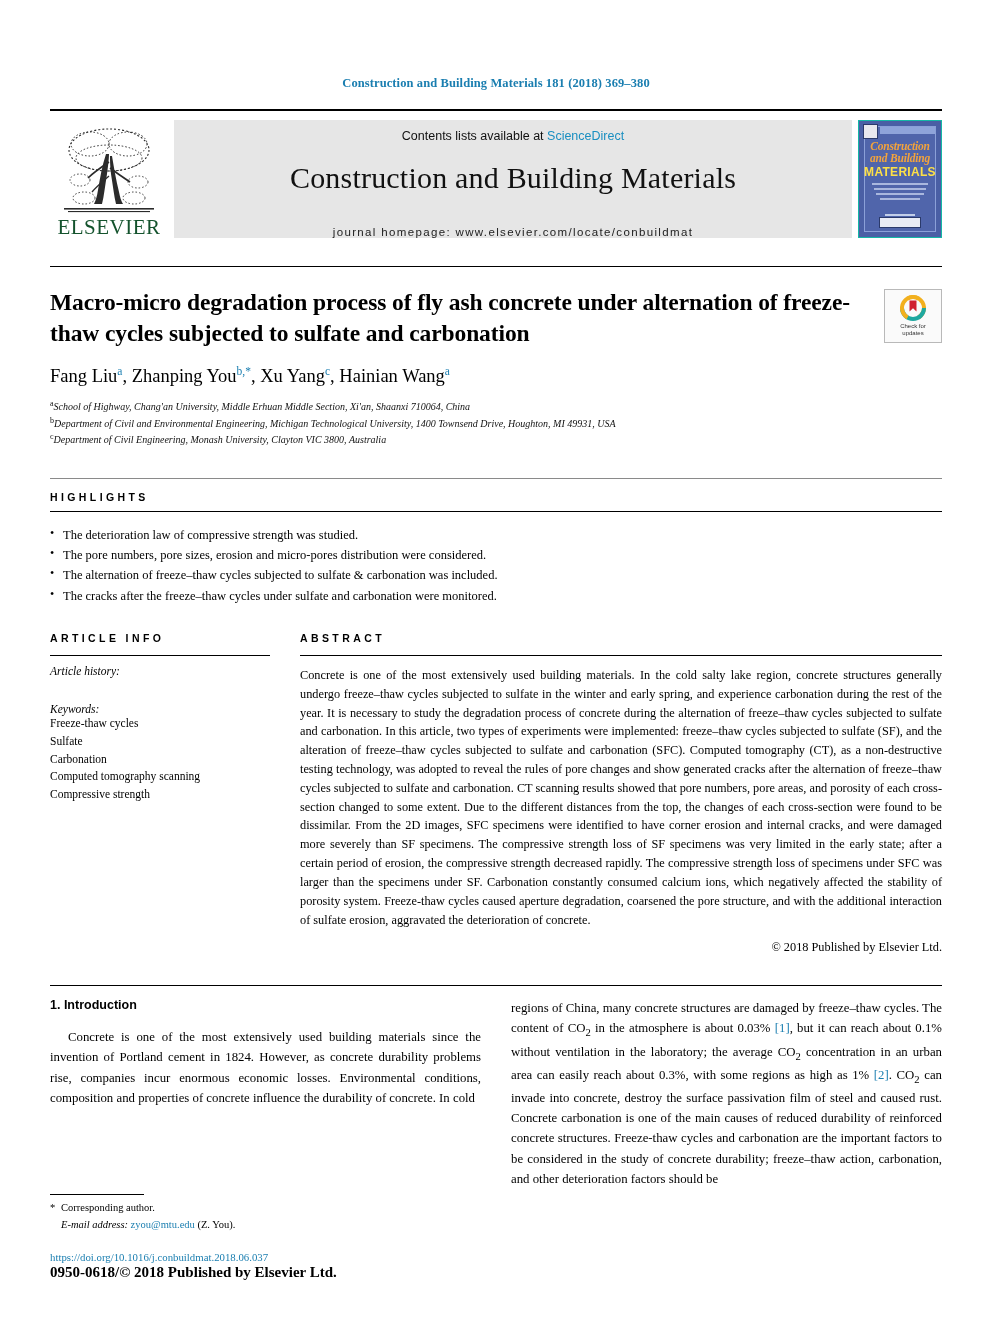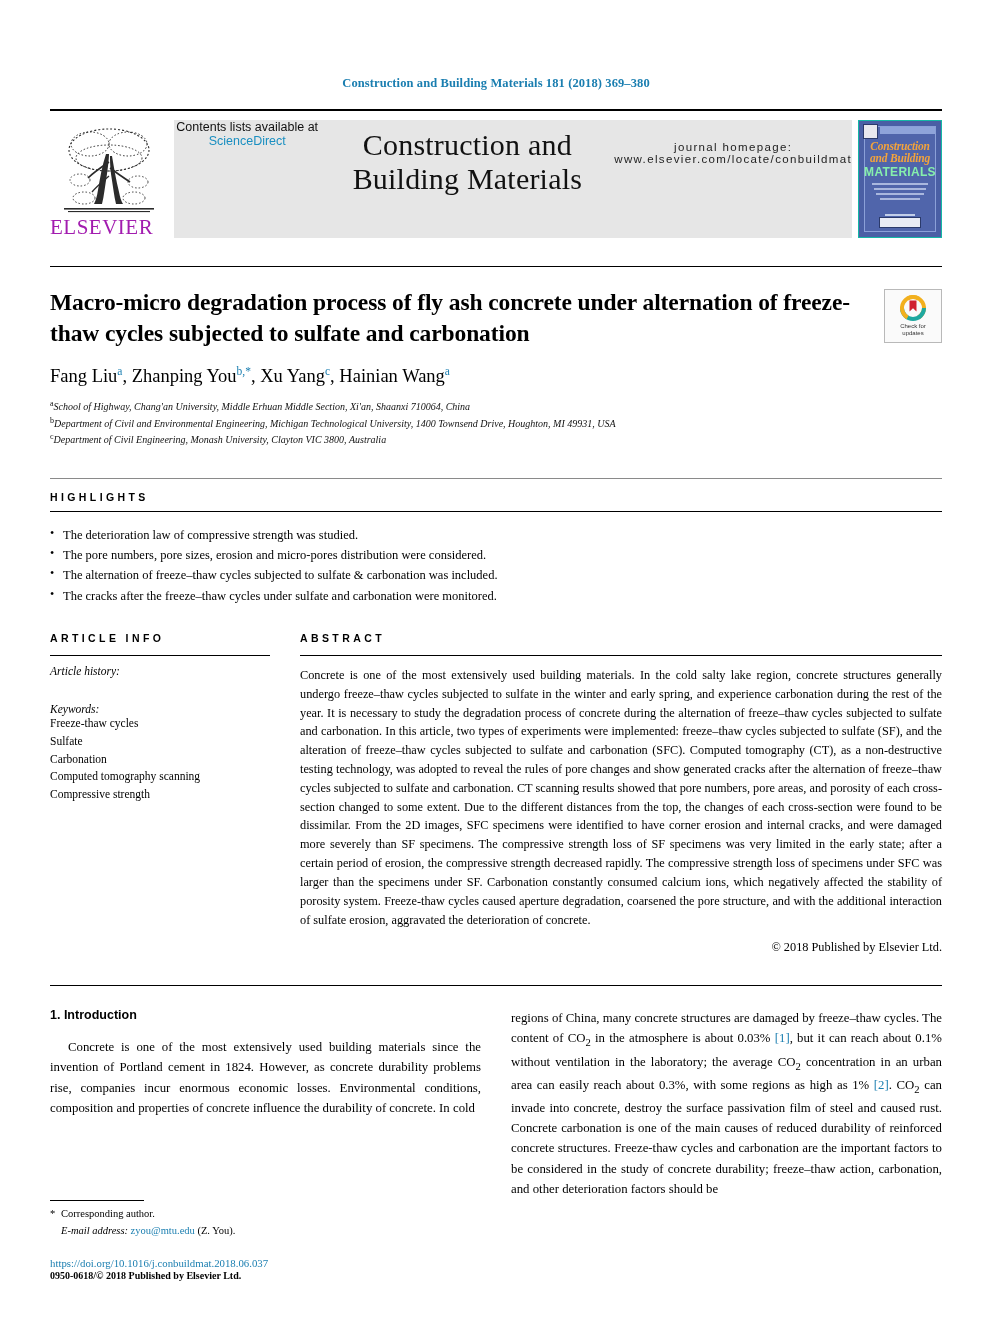--- a/index.html
+++ b/index.html
@@ -65,7 +65,9 @@
     height: 118px;
     box-sizing: border-box;
     display: flex;
+    flex-direction: column;
     justify-content: space-between;
+    padding-top: 9px;
   }
   .contents-line {
     text-align: center;

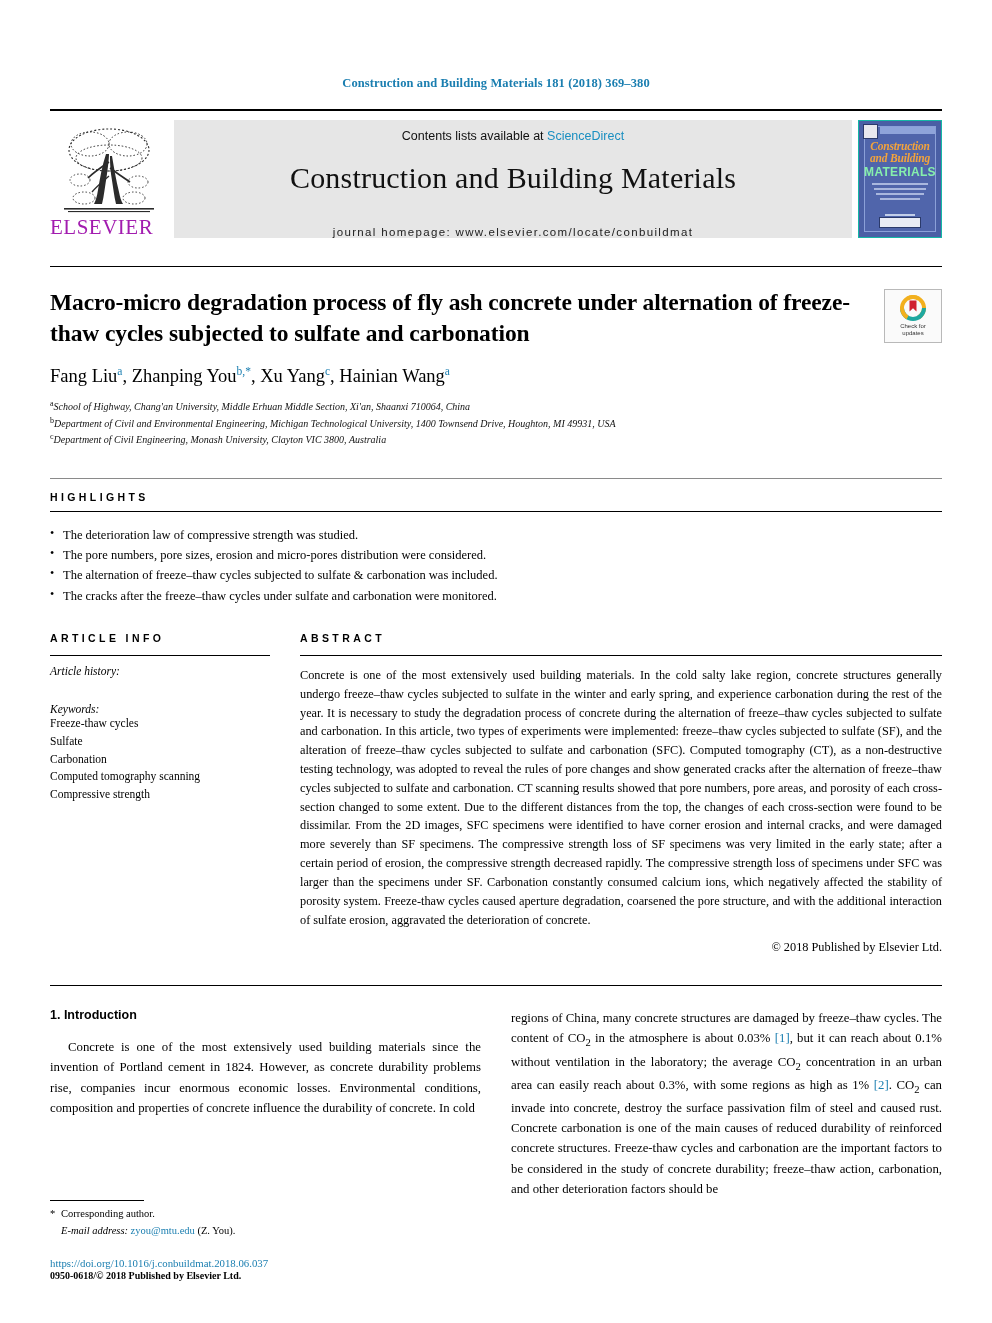--- a/index.html
+++ b/index.html
@@ -127,7 +127,7 @@
   .cover-t2 { top: 31px; }
   .cover-t3 {
     position: absolute; left: 0; right: 0; top: 44px; text-align: center;
-    color: #86efac; font-family: "Liberation Sans", sans-serif;
+    color: #fde047; font-family: "Liberation Sans", sans-serif;
     font-weight: bold; font-size: 12px; letter-spacing: .3px;
   }
   .cover-lines {

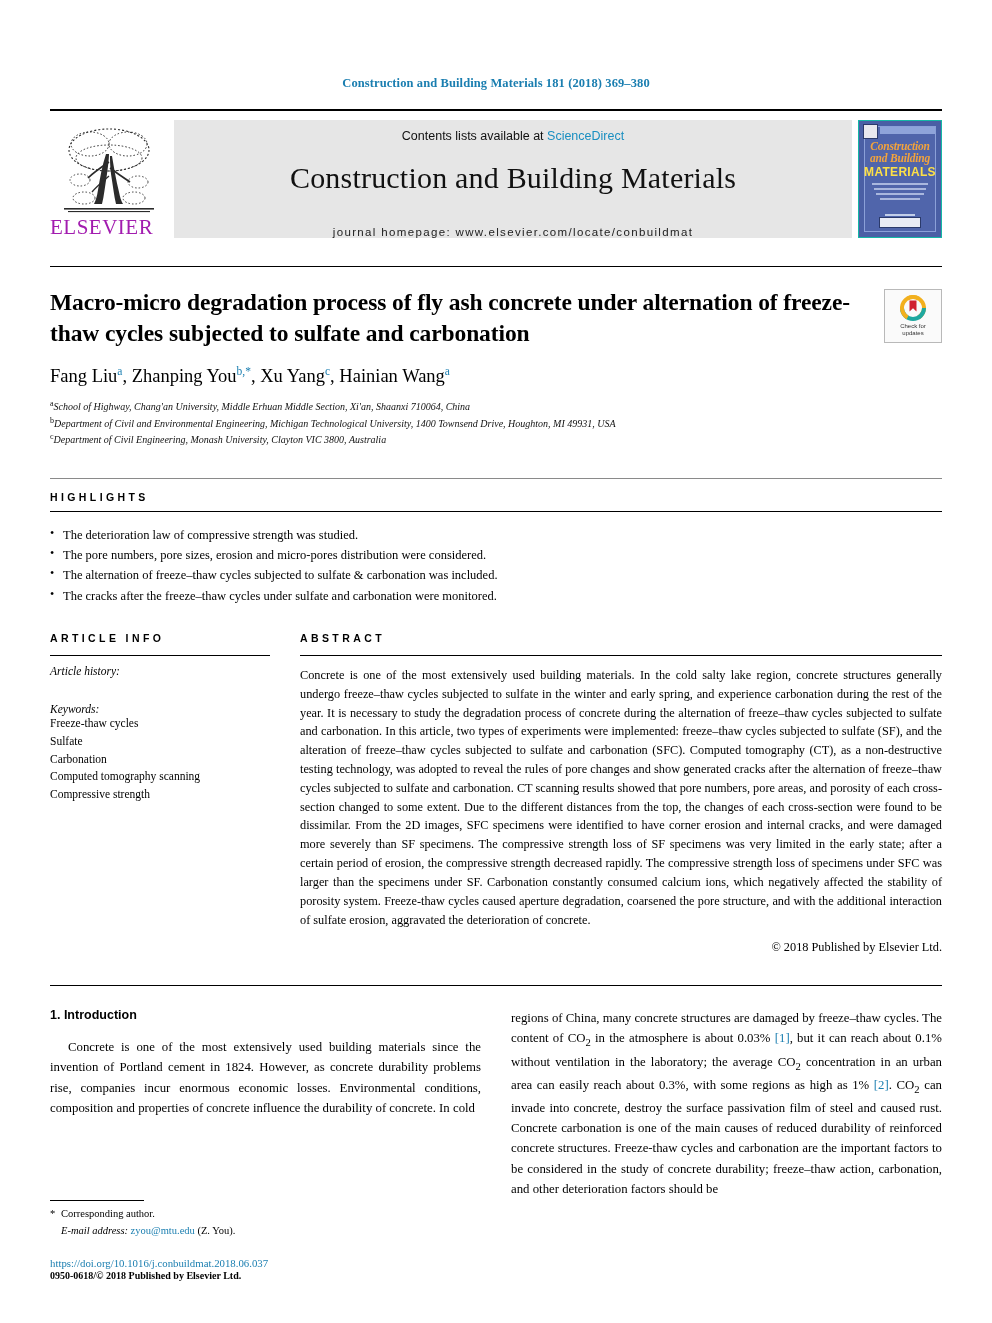--- a/index.html
+++ b/index.html
@@ -50,8 +50,8 @@
   }
   .elsevier-logo svg { display: block; width: 118px; height: 96px; }
   .elsevier-word {
-    text-align: left;
-    color: #a21caf;
+    text-align: center;
+    color: #14532d;
     font-family: "Liberation Serif", serif;
     font-size: 21px;
     letter-spacing: .5px;

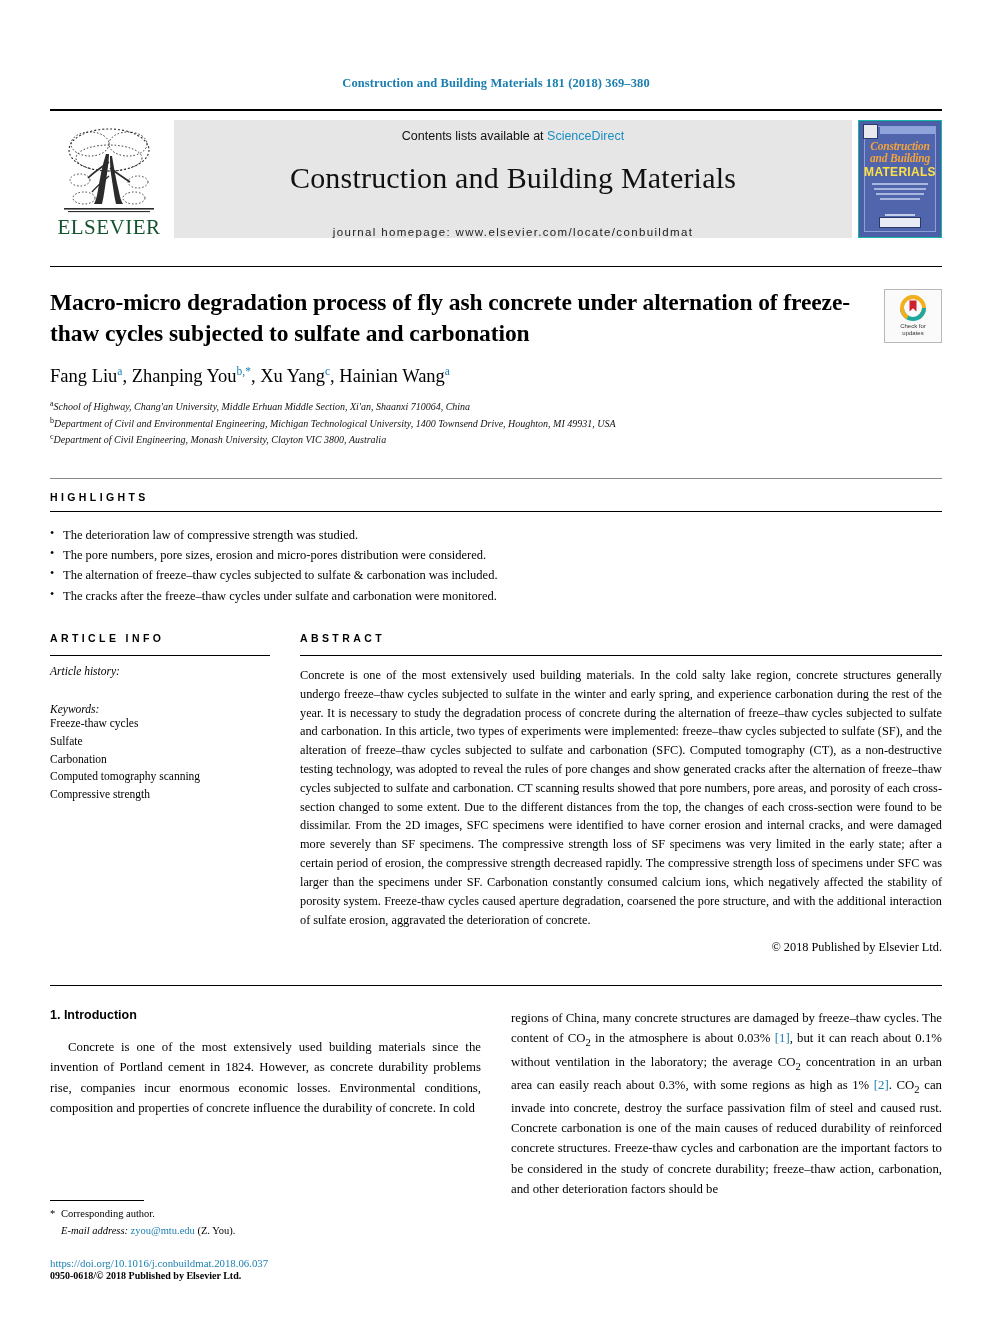--- a/index.html
+++ b/index.html
@@ -273,7 +273,7 @@
   
   .body-rule { border-top: 1.2px solid #000; margin-top: 30px; }
   .two-col {
-    margin-top: 22px;
+    margin-top: 12px;
     display: flex;
     gap: 30px;
   }

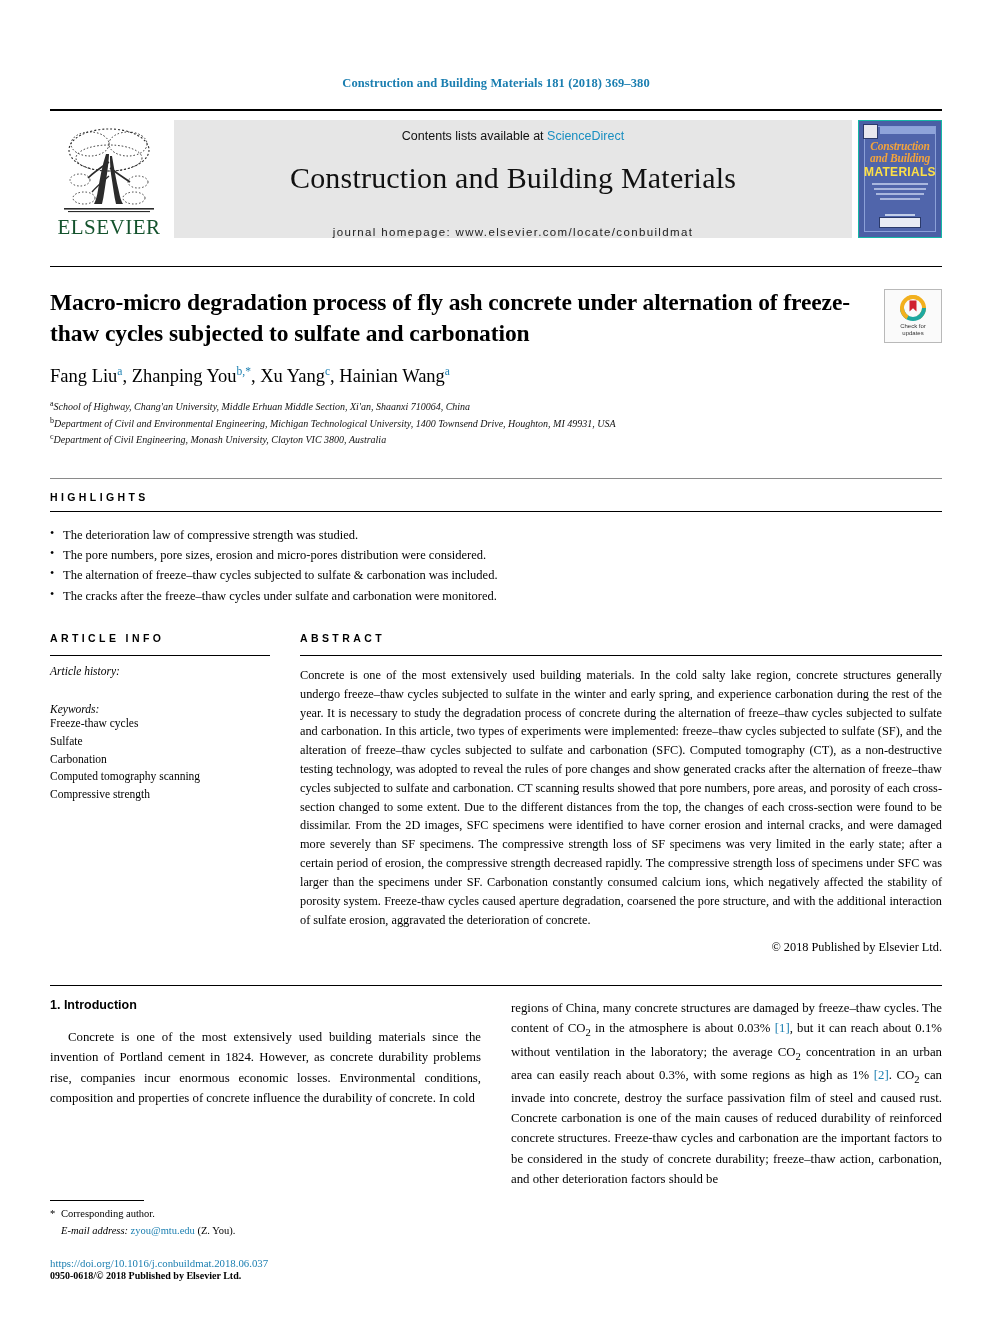--- a/index.html
+++ b/index.html
@@ -322,7 +322,7 @@
   }
   .issn-line {
     font-family: "Liberation Serif", serif;
-    font-size: 10px;
+    font-size: 15px;
     font-weight: bold;
     color: #000;
     margin-top: 1px;

